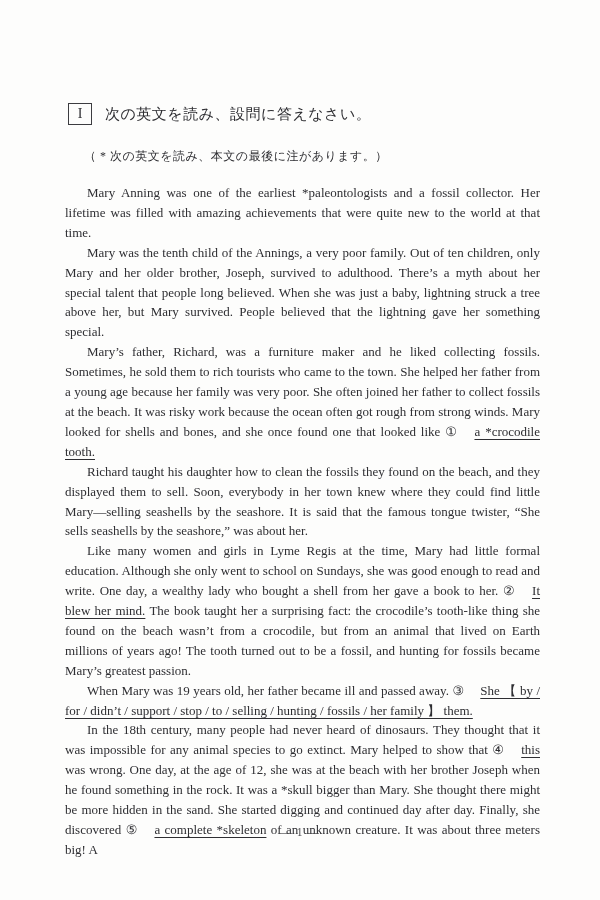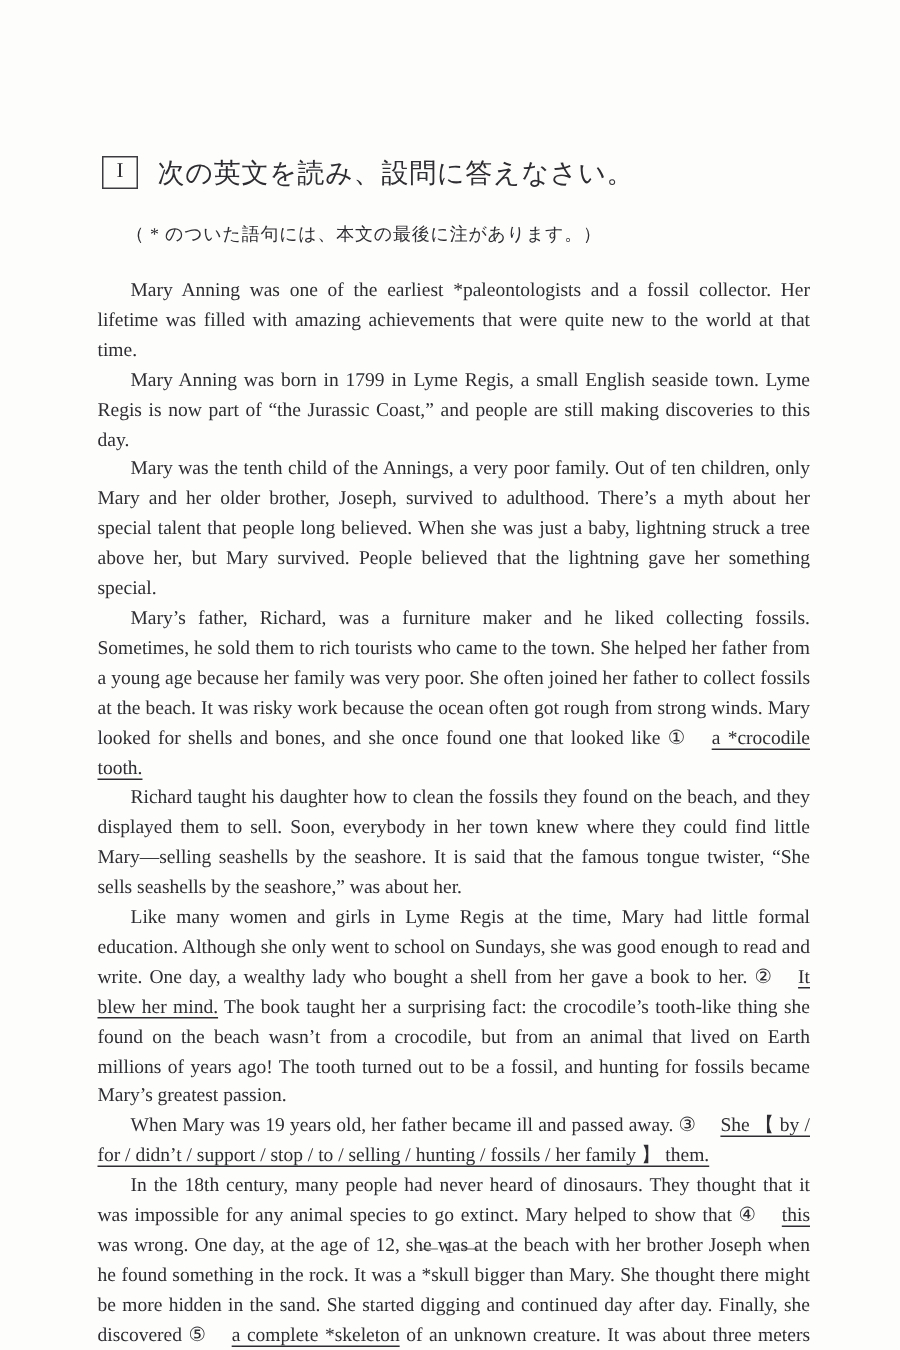--- a/index.html
+++ b/index.html
@@ -38,7 +38,7 @@
     box-sizing: border-box;
   }
   .instruction {
-    font-size: 18px;
+    font-size: 15px;
     letter-spacing: 0.5px;
   }
   .note {

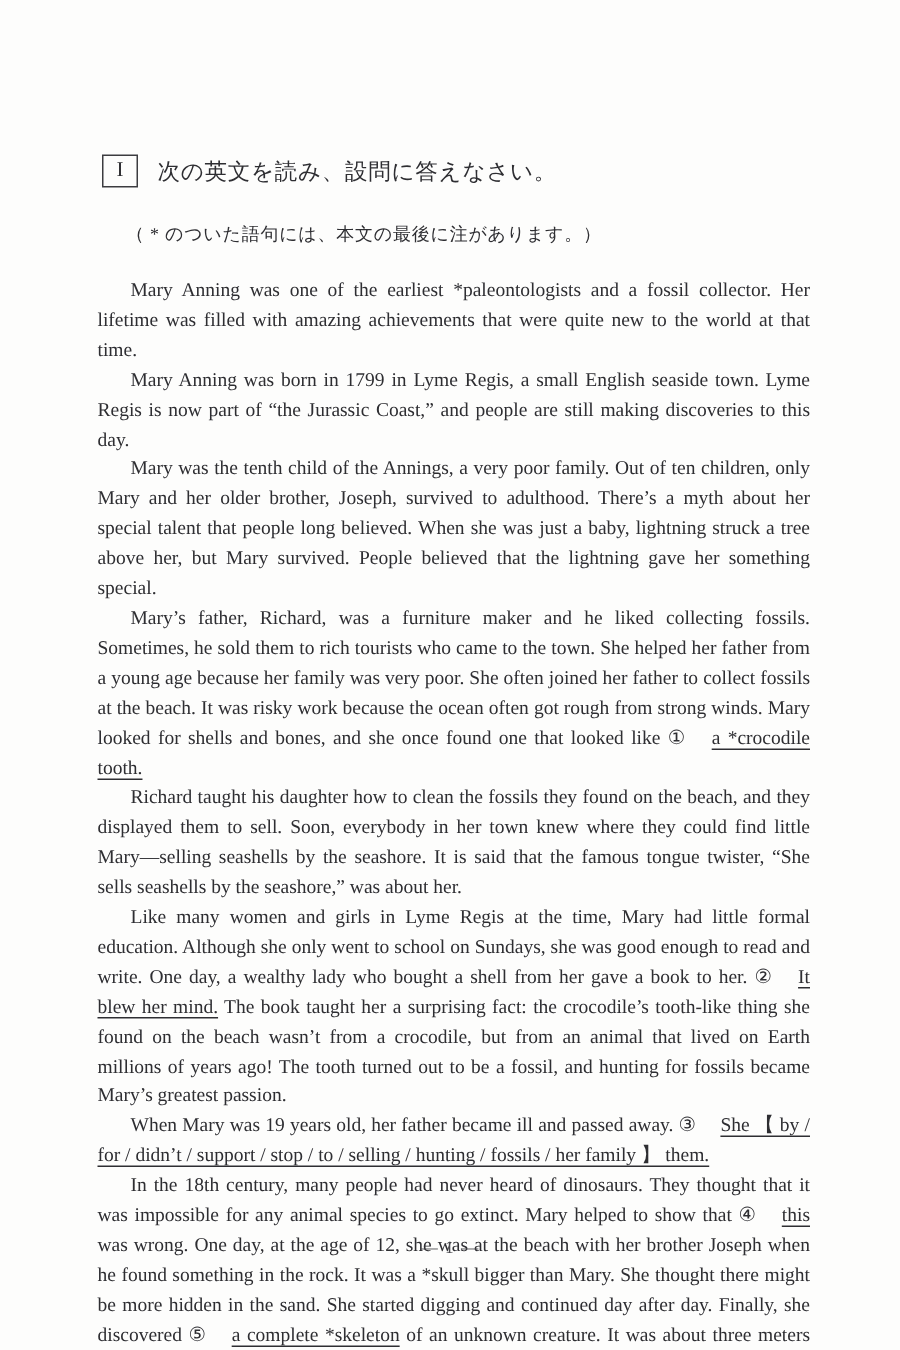--- a/index.html
+++ b/index.html
@@ -90,7 +90,7 @@
     <div class="instruction">次の英文を読み、設問に答えなさい。</div>
   </div>
 
-  <div class="note">（ * のついた語句には、本文の最後に注があります。）</div>
+  <div class="note">（ * 次の英文を読み、本文の最後に注があります。）</div>
 
   <div class="passage">
       <p class="para"><span>Mary Anning was one of the earliest *paleontologists and a fossil collector. Her lifetime was filled with amazing achievements that were quite new to the world at that time.</span></p>

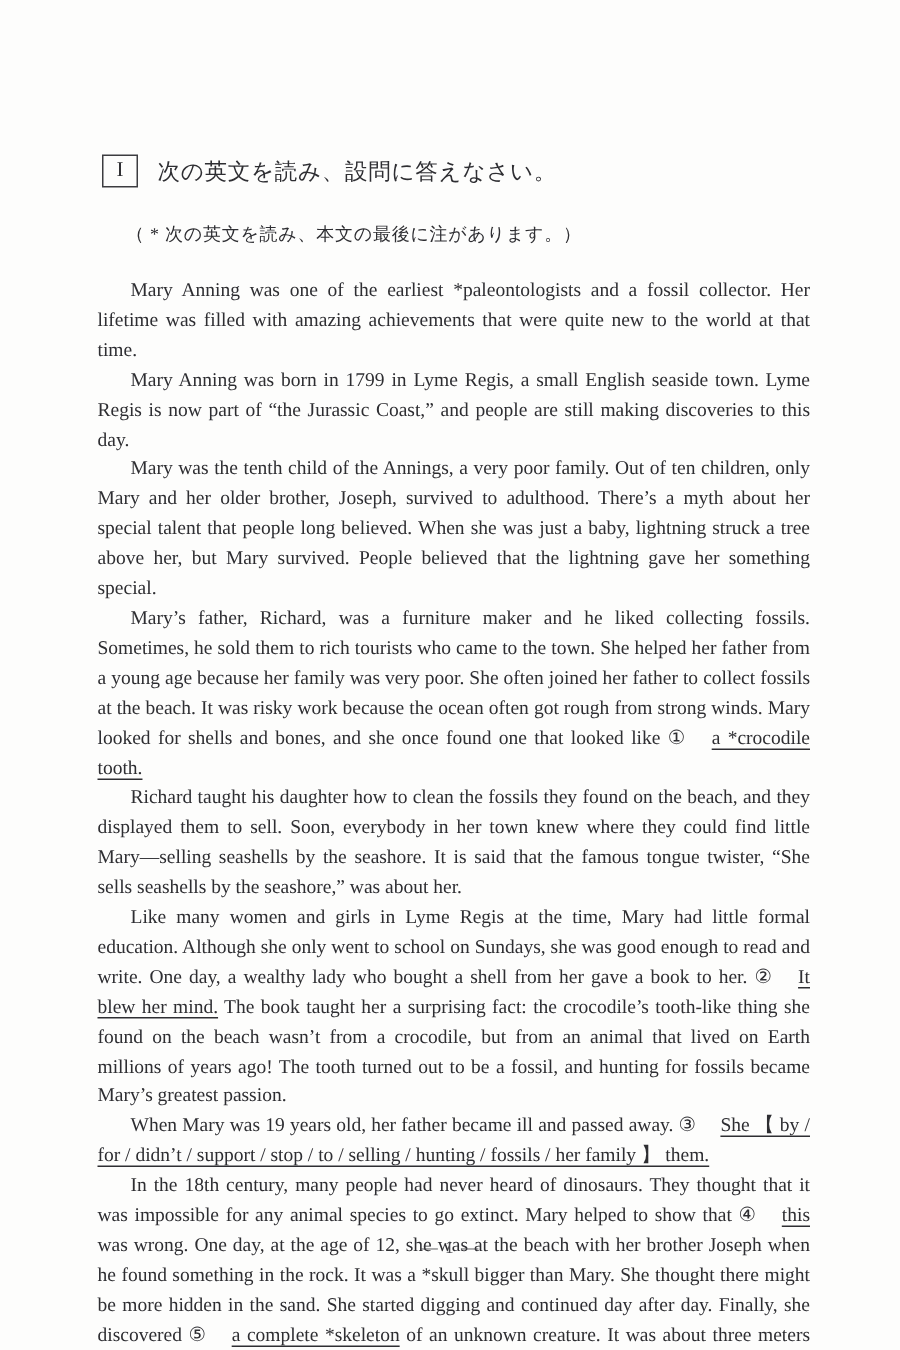--- a/index.html
+++ b/index.html
@@ -94,7 +94,6 @@
 
   <div class="passage">
       <p class="para"><span>Mary Anning was one of the earliest *paleontologists and a fossil collector. Her lifetime was filled with amazing achievements that were quite new to the world at that time.</span></p>
-      <p class="para"><span>Mary Anning was born in 1799 in Lyme Regis, a small English seaside town. Lyme Regis is now part of “the Jurassic Coast,” and people are still making discoveries to this day.</span></p>
       <p class="para"><span>Mary was the tenth child of the Annings, a very poor family. Out of ten children, only Mary and her older brother, Joseph, survived to adulthood. There’s a myth about her special talent that people long believed. When she was just a baby, lightning struck a tree above her, but Mary survived. People believed that the lightning gave her something special.</span></p>
       <p class="para"><span>Mary’s father, Richard, was a furniture maker and he liked collecting fossils. Sometimes, he sold them to rich tourists who came to the town. She helped her father from a young age because her family was very poor. She often joined her father to collect fossils at the beach. It was risky work because the ocean often got rough from strong winds. Mary looked for shells and bones, and she once found one that looked like ①</span><span class="u">a *crocodile tooth.</span></p>
       <p class="para"><span>Richard taught his daughter how to clean the fossils they found on the beach, and they displayed them to sell. Soon, everybody in her town knew where they could find little Mary—selling seashells by the seashore. It is said that the famous tongue twister, “She sells seashells by the seashore,” was about her.</span></p>

